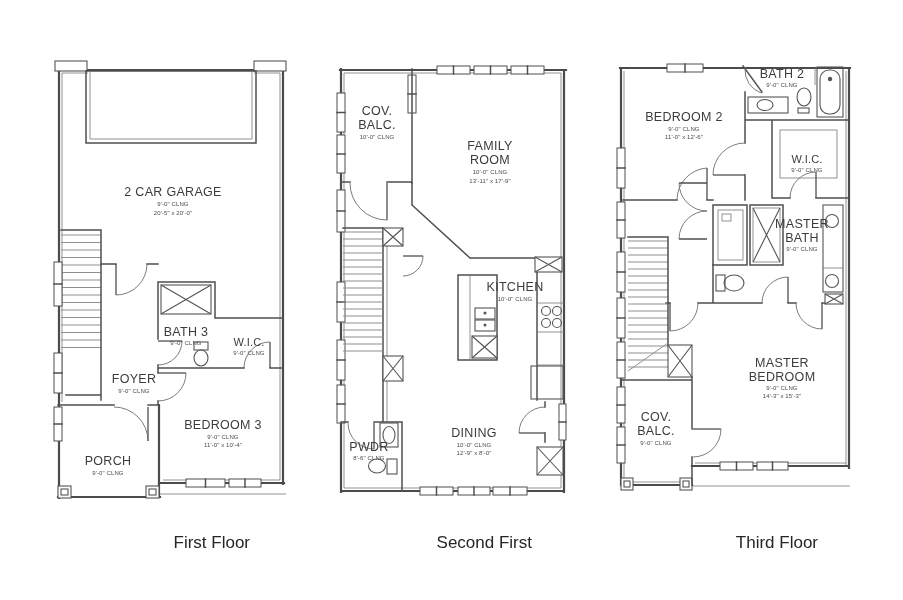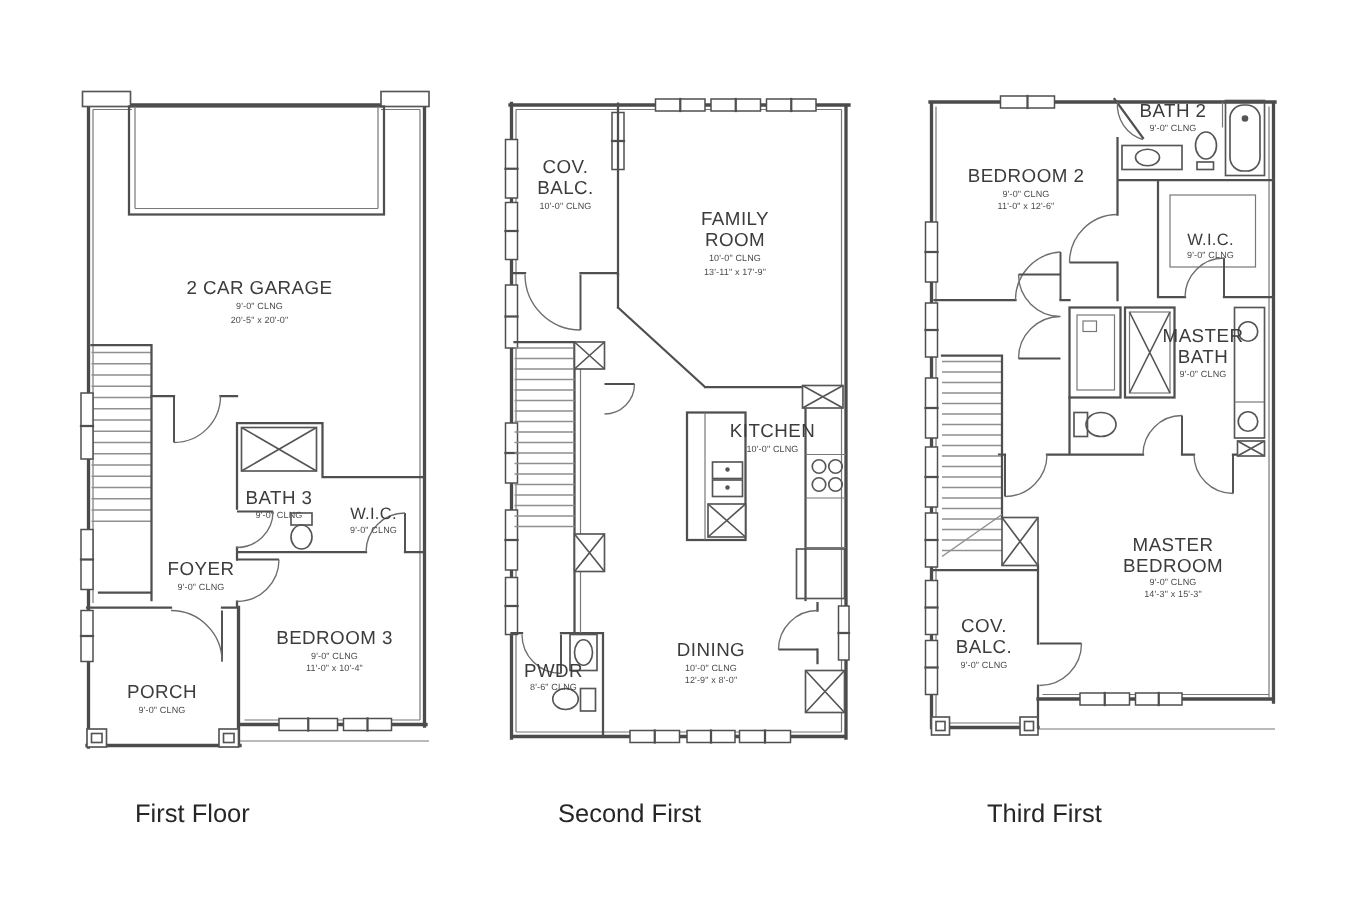--- a/index.html
+++ b/index.html
@@ -20,7 +20,7 @@
   text.rn{font-size:12.5px;letter-spacing:.3px;}
   text.rs{font-size:11px;letter-spacing:.2px;}
   text.sub{font-size:6px;fill:#4a4a4a;letter-spacing:.1px;}
-  .caption{position:absolute;top:533px;width:160px;text-align:left;font-size:17px;color:#262626;}
+  .caption{position:absolute;top:533px;width:160px;text-align:right;font-size:17px;color:#262626;}
 </style>
 </head>
 <body>

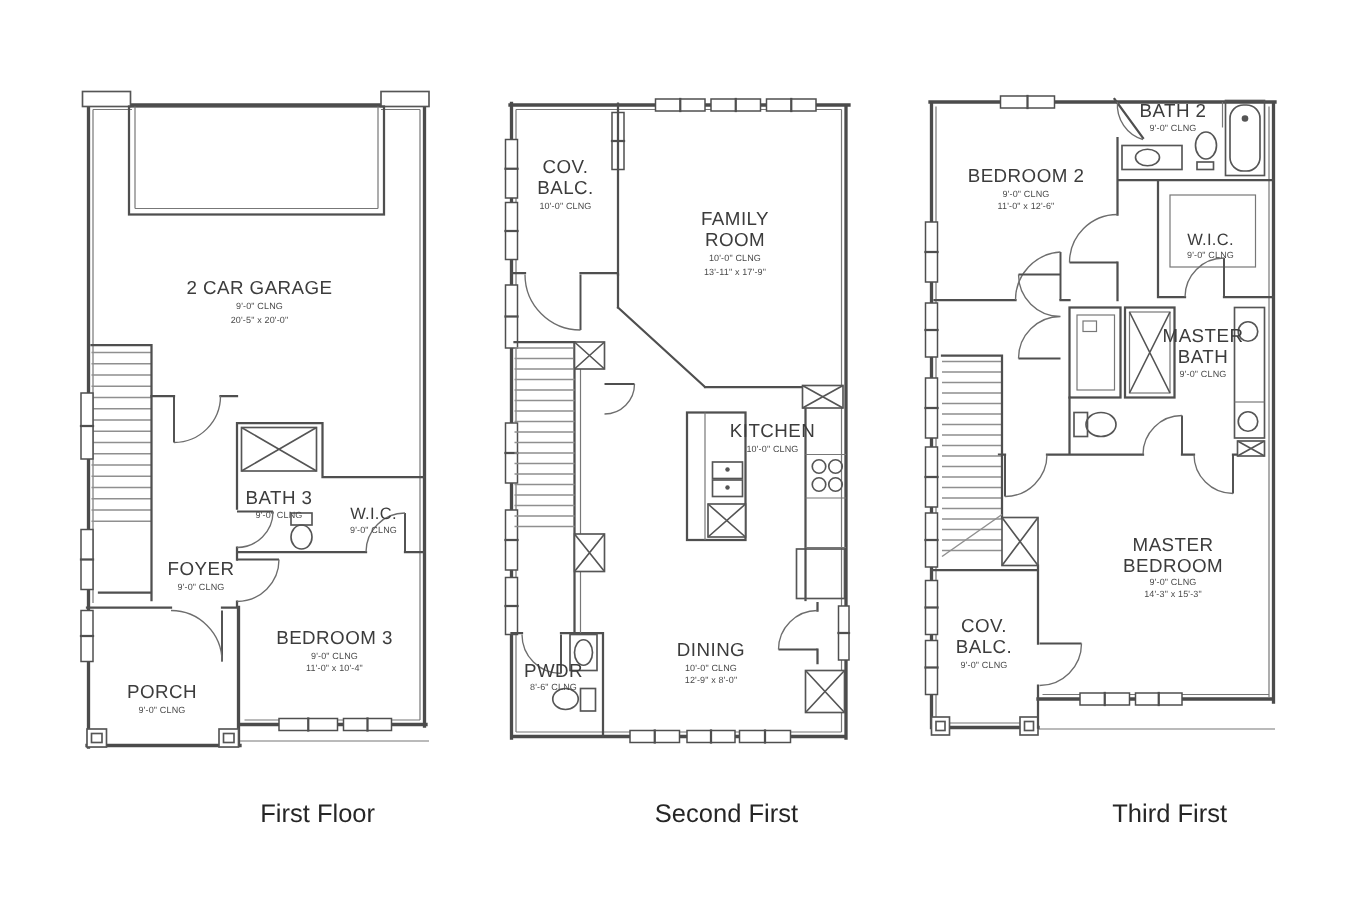--- a/index.html
+++ b/index.html
@@ -399,7 +399,7 @@
 
   <div class="caption" style="left:90px">First Floor</div>
   <div class="caption" style="left:372px">Second First</div>
-  <div class="caption" style="left:658px">Third First</div>
+  <div class="caption" style="left:658px">Third Floor</div>
 
 </div>
 

